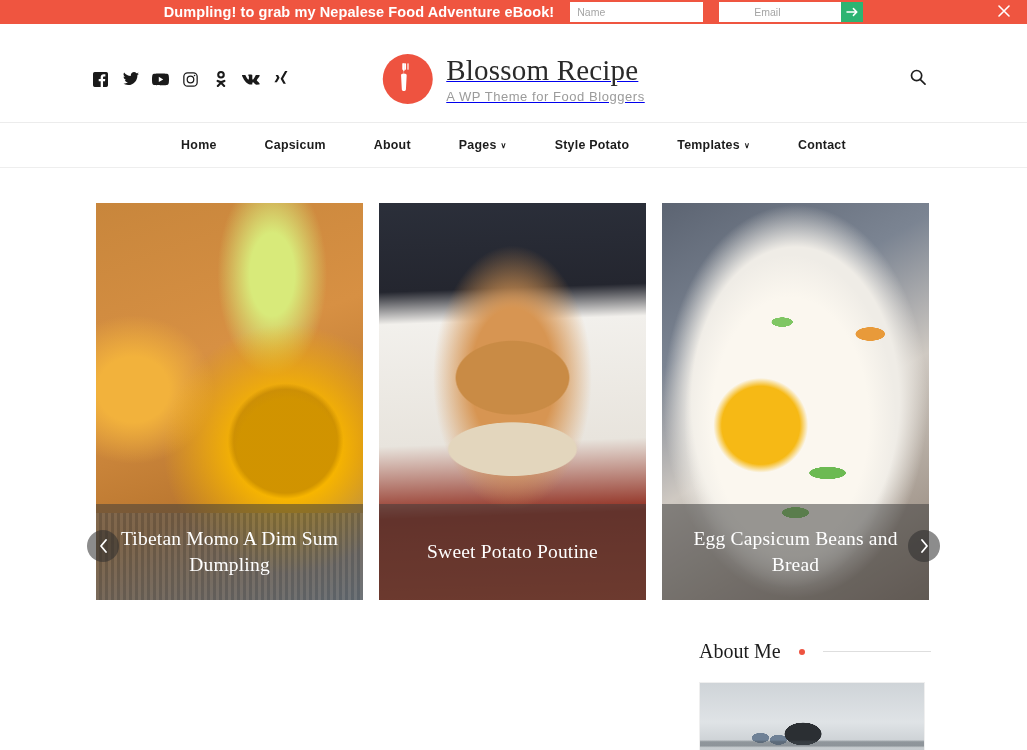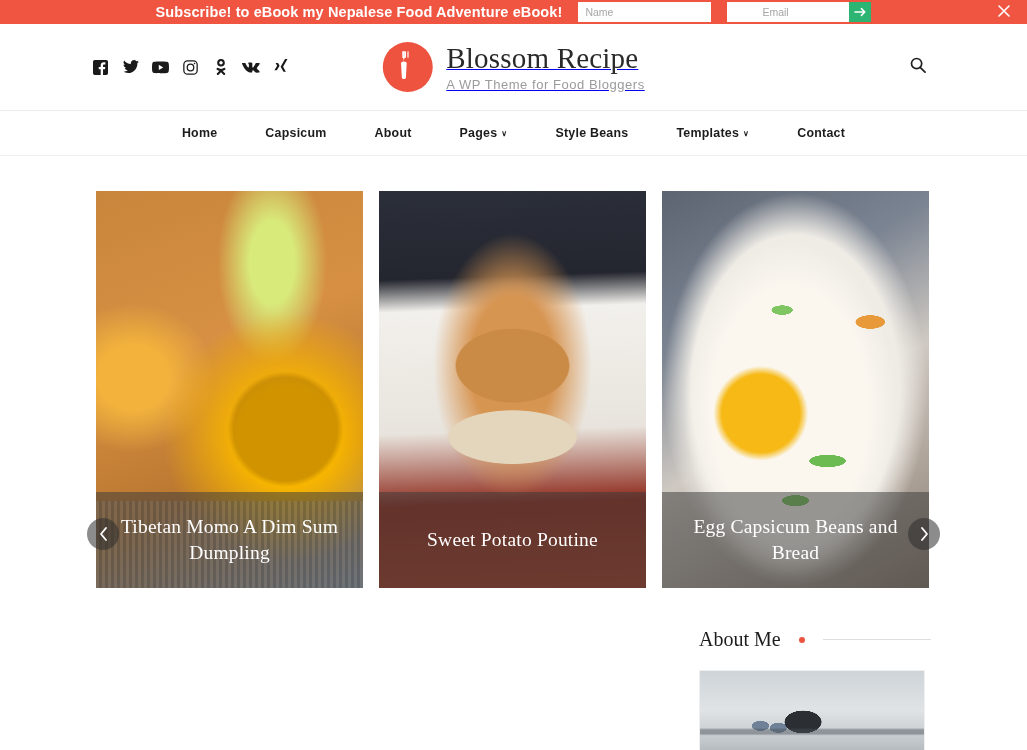--- a/index.html
+++ b/index.html
@@ -335,7 +335,7 @@
 <body>
 
 <div class="subscribe-bar">
-  <span class="sub-text">Subscribe! to eBook my Nepalese Food Adventure eBook!</span>
+  <span class="sub-text">Dumpling! to grab my Nepalese Food Adventure eBook!</span>
 
   <input class="sub-field" type="text" placeholder="Name" style="">
 

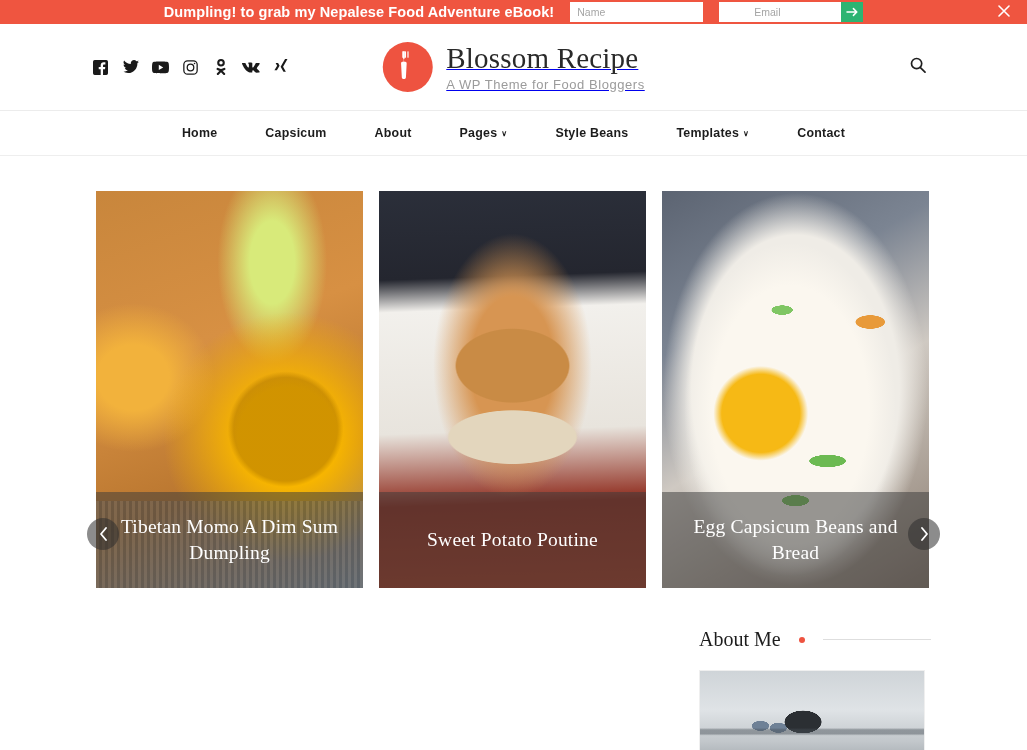--- a/index.html
+++ b/index.html
@@ -77,6 +77,7 @@
     align-items: center;
     position: relative;
     border-bottom: 1px solid #ececec;
+    margin-top: 12px;
   }
   .social-list {
     position: absolute;

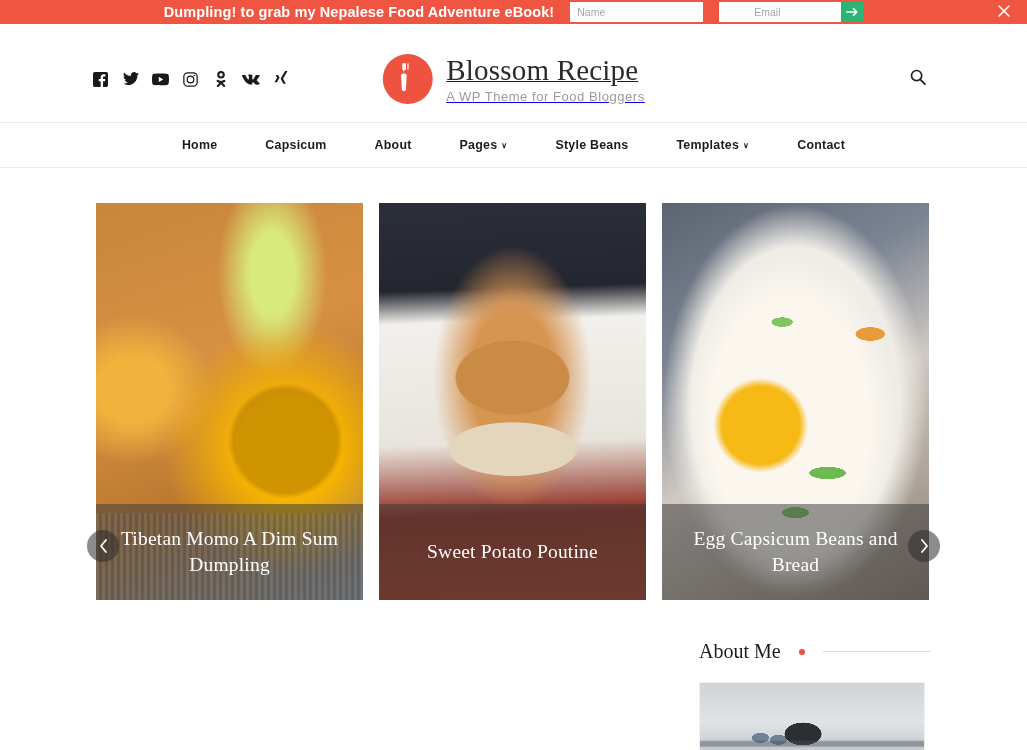--- a/index.html
+++ b/index.html
@@ -471,7 +471,7 @@
     </li>
     <li>
       <a href="#">
-          <span>Style Beans</span>
+          <span>Style Potato</span>
         </a>
     </li>
     <li>

